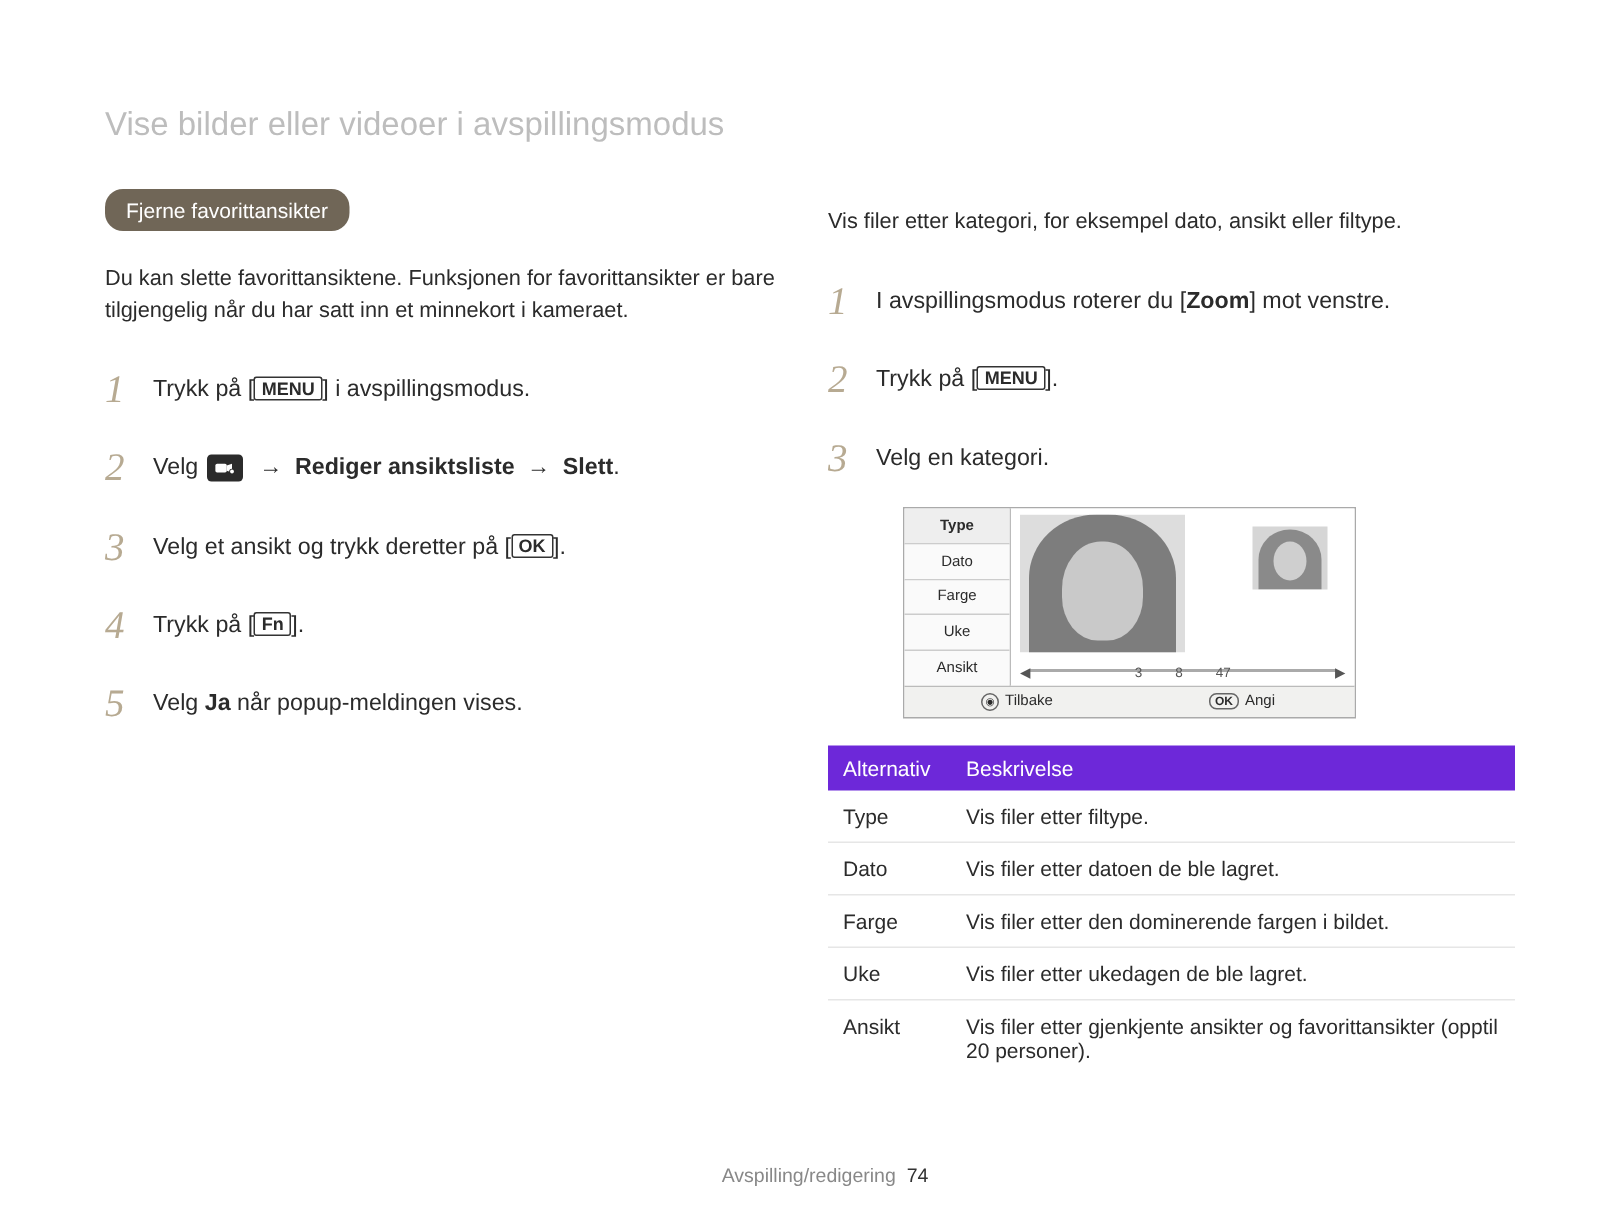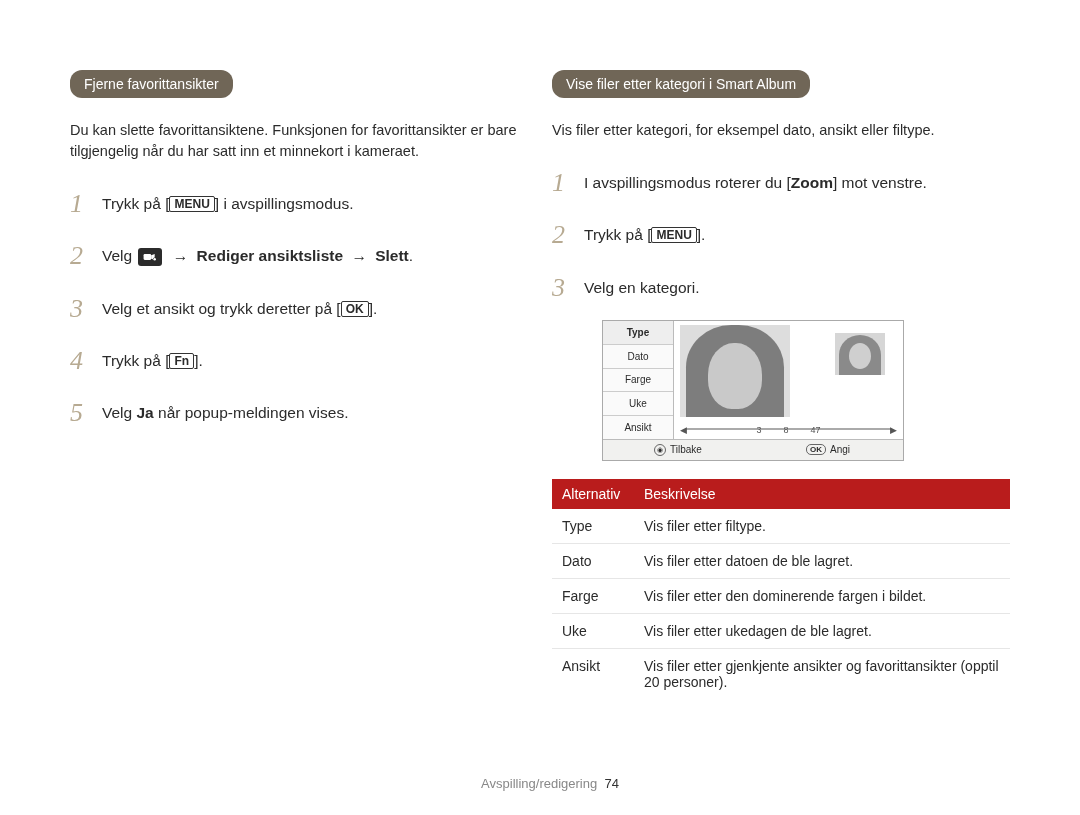--- a/index.html
+++ b/index.html
@@ -97,6 +97,7 @@
 <body>
 
 <div class="page">
+  <h2 class="section-title">Vise bilder eller videoer i avspillingsmodus</h2>
 
   <div class="columns">
 

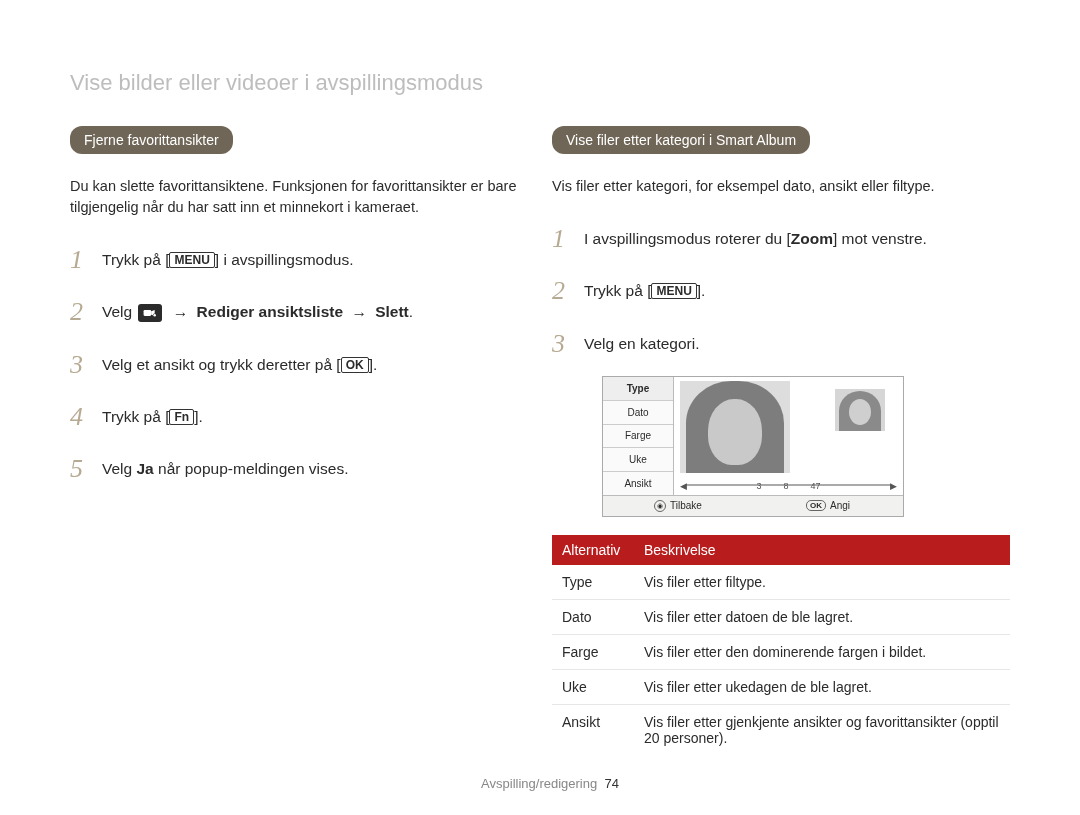--- a/index.html
+++ b/index.html
@@ -152,7 +152,6 @@
     </div>
 
     <div class="col">
-      <div class="pill">Vise filer etter kategori i Smart Album</div>
       <p class="intro">Vis filer etter kategori, for eksempel dato, ansikt eller filtype.</p>
 
       <ol class="steps">

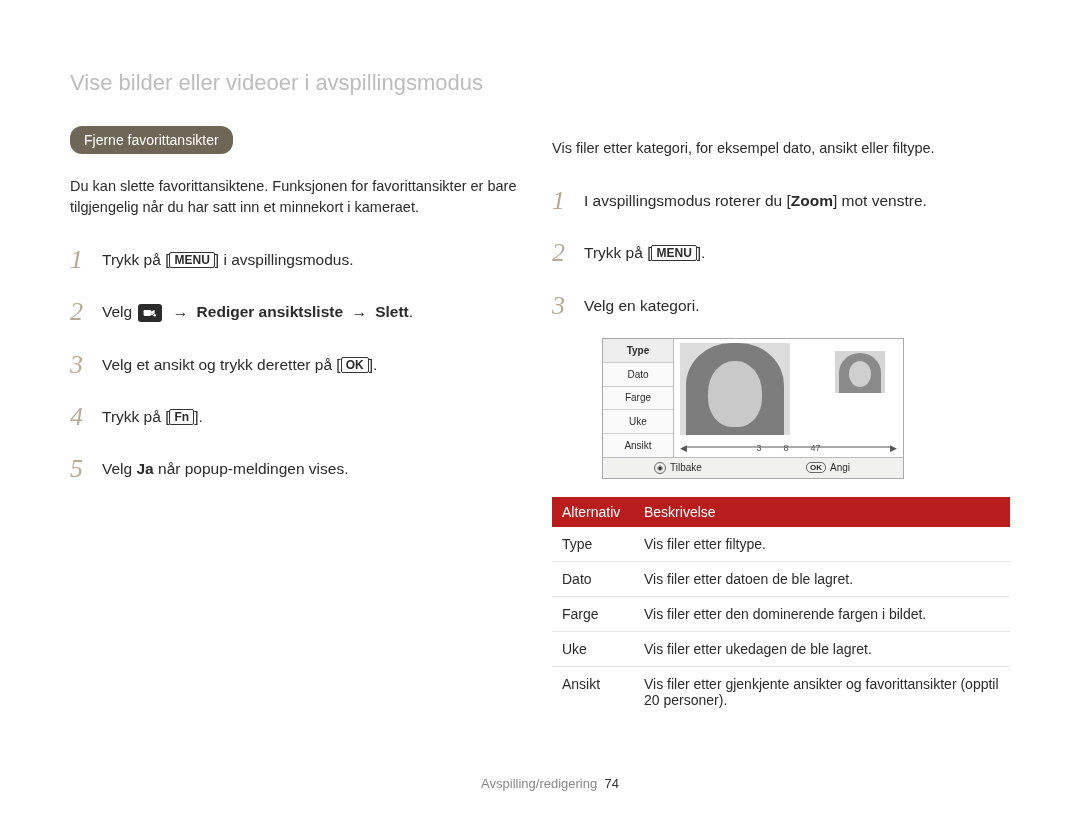--- a/index.html
+++ b/index.html
@@ -80,7 +80,7 @@
 
   table.options { width: 100%; border-collapse: collapse; font-size: 14px; }
   table.options th {
-    background: #b91c1c; color:#fff; font-weight:normal; text-align:left;
+    background: #6d28d9; color:#fff; font-weight:normal; text-align:left;
     padding: 7px 10px; font-size: 14px;
   }
   table.options td { padding: 9px 10px; border-bottom: 1px solid #e6e6e6; vertical-align: top;}

